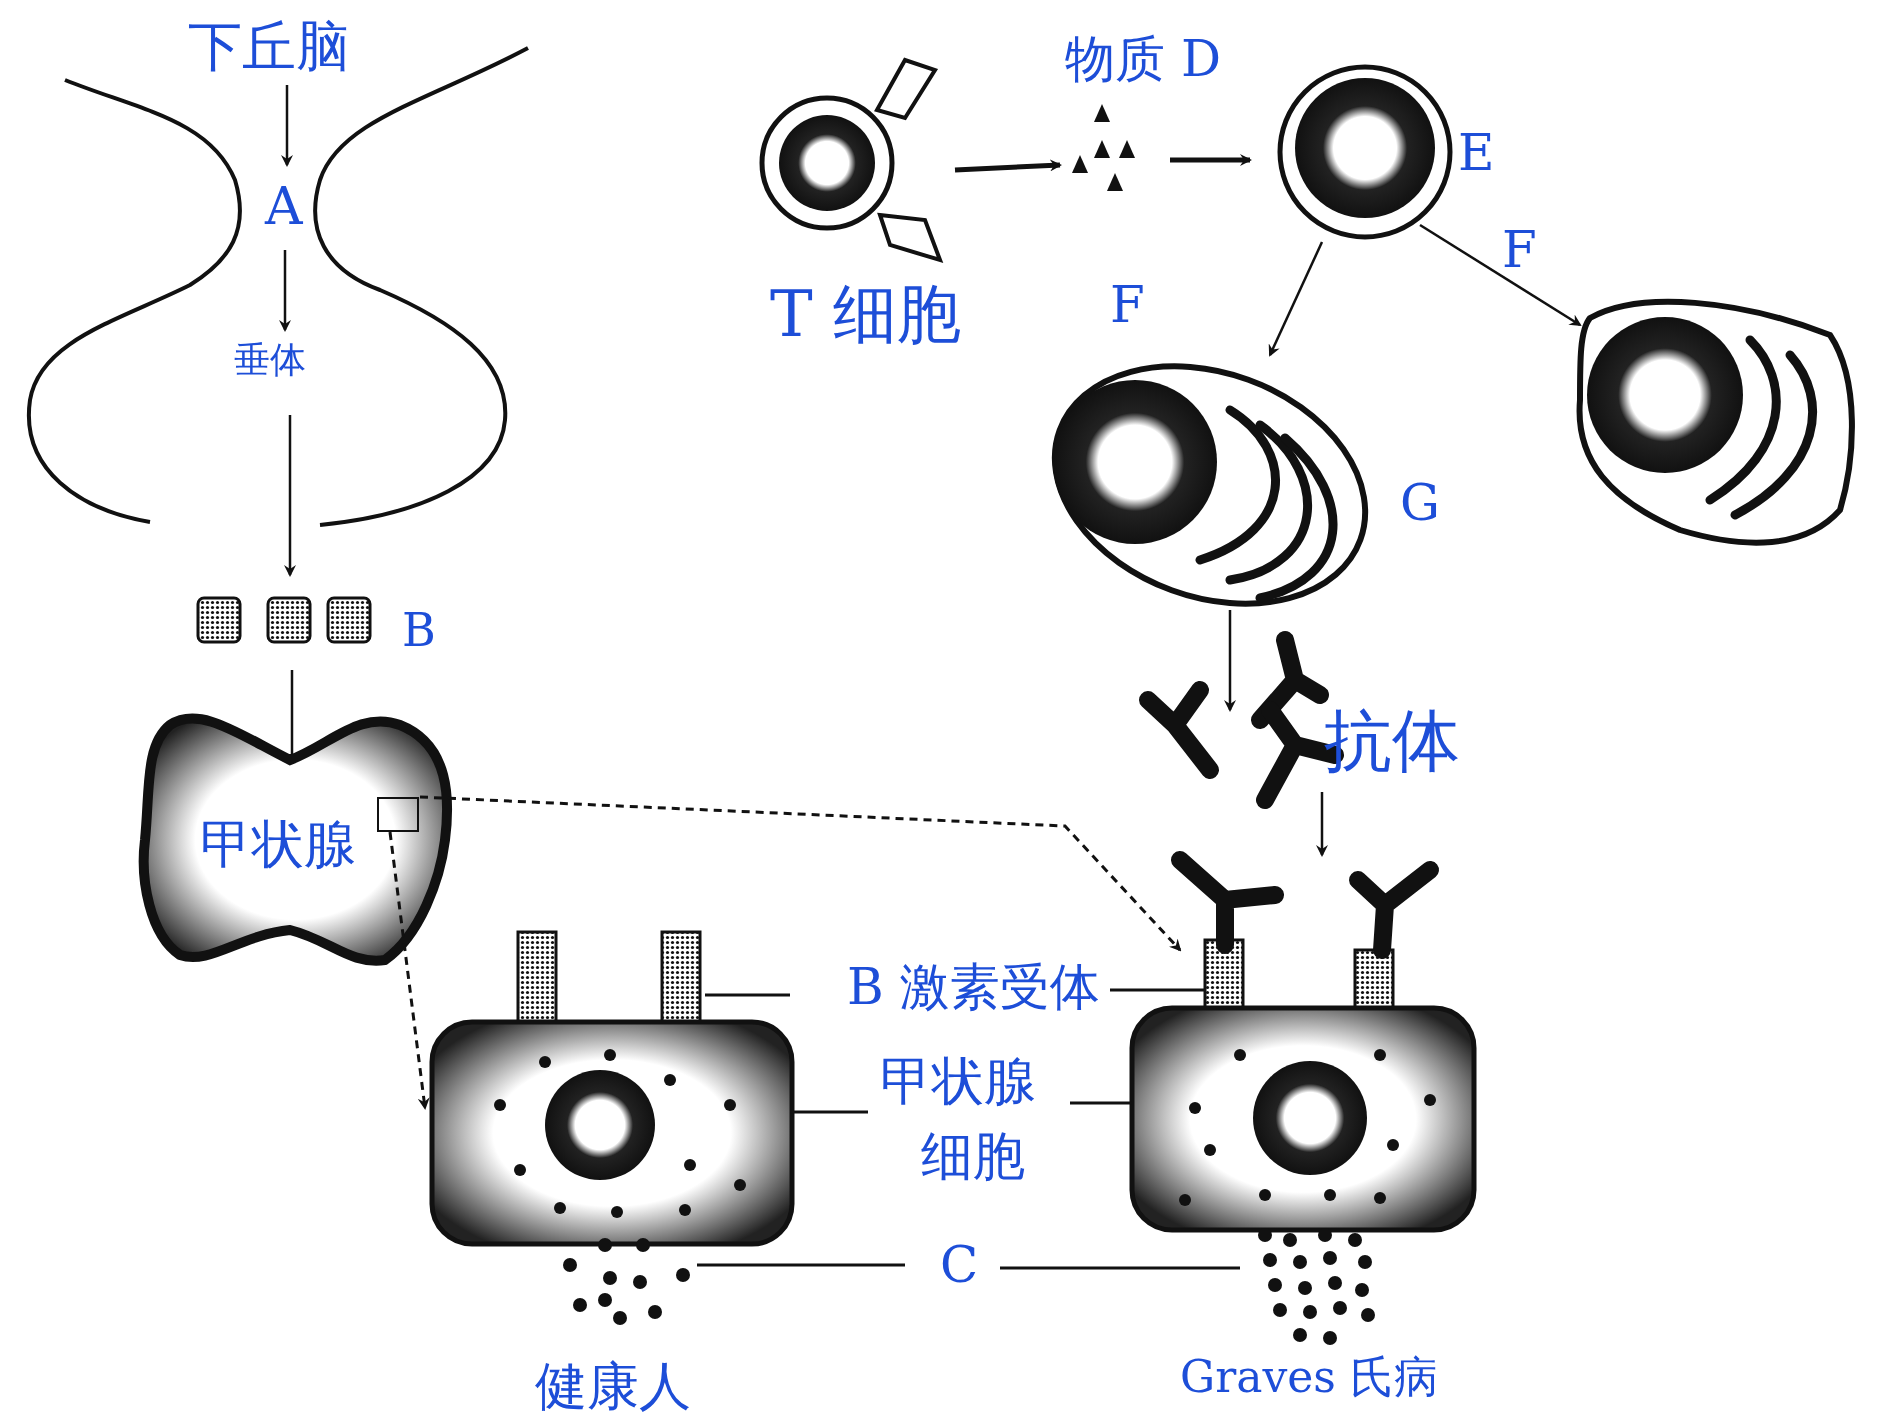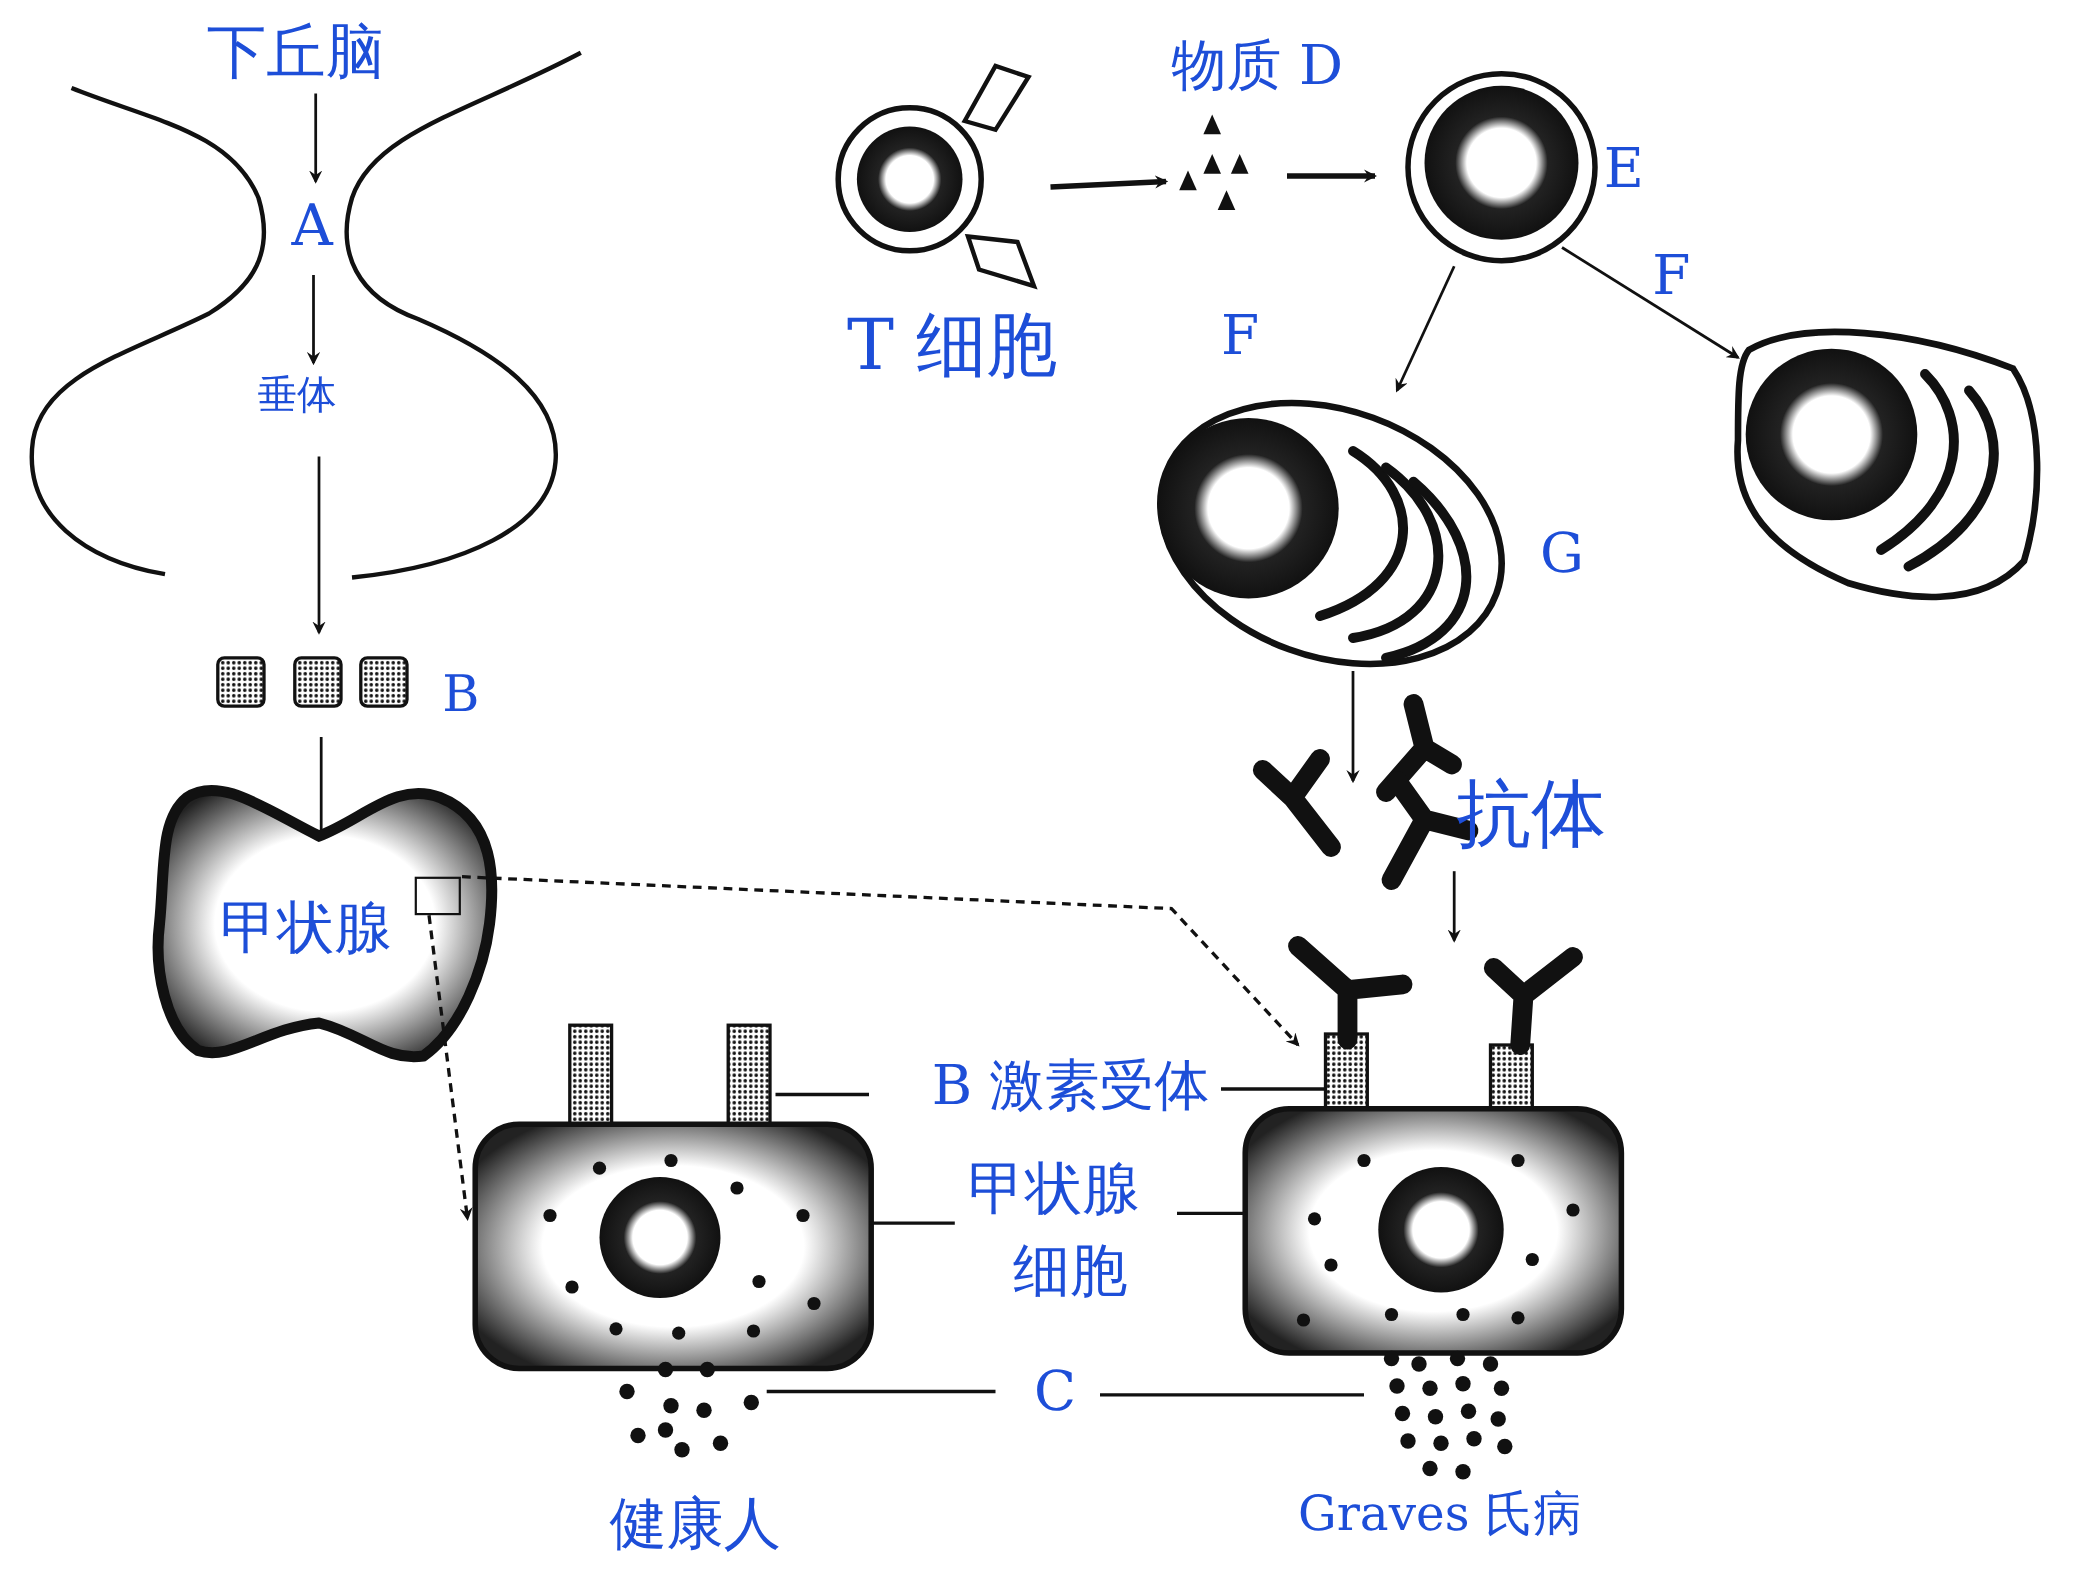--- a/index.html
+++ b/index.html
@@ -197,7 +197,7 @@
 <div class="lbl" style="left:880px;top:1055px;font-size:52px;">甲状腺</div>
 <div class="lbl" style="left:905px;top:1130px;font-size:52px;margin-left:16px;">细胞</div>
 <div class="lbl" style="left:940px;top:1240px;font-size:50px;">C</div>
-<div class="lbl" style="left:535px;top:1360px;font-size:52px;margin-left:19px;">健康人</div>
+<div class="lbl" style="left:535px;top:1360px;font-size:52px;">健康人</div>
 <div class="lbl" style="left:1180px;top:1355px;font-size:44px;">Graves 氏病</div>
 
 </body></html>

